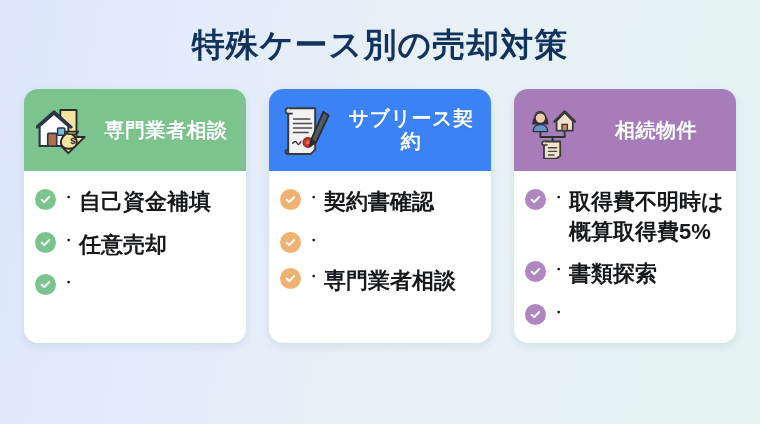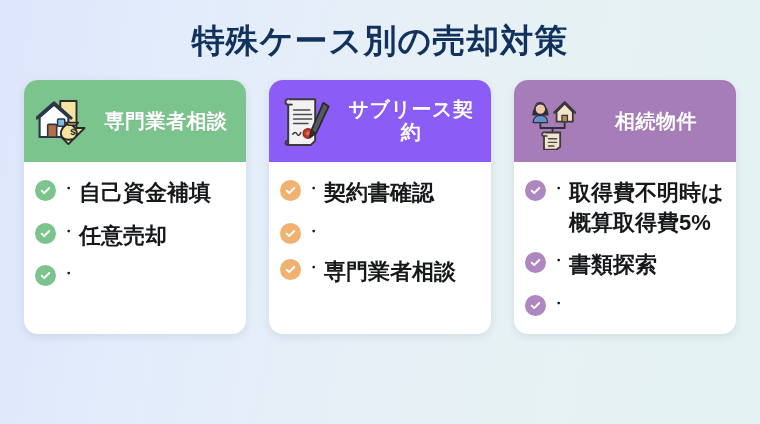--- a/index.html
+++ b/index.html
@@ -15,7 +15,7 @@
 
   
   .title-wrap {
-    height:80px;
+    height:89px;
     display:flex; align-items:center; justify-content:center;
   }
   .page-title {

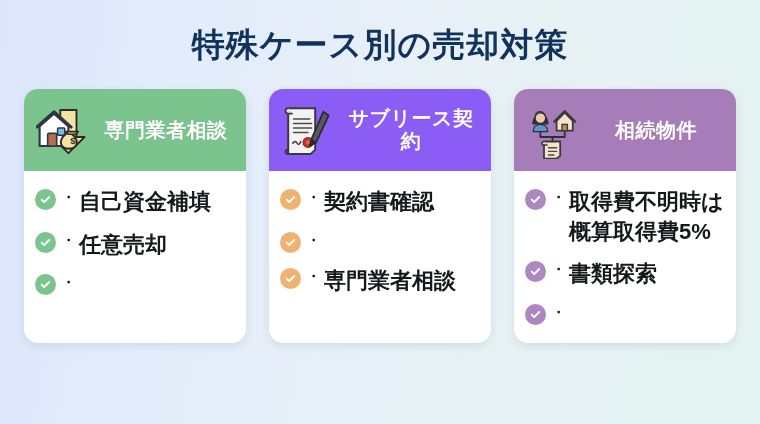--- a/index.html
+++ b/index.html
@@ -64,7 +64,7 @@
     text-shadow:0 1px 1px rgba(0,0,0,.07);
   }
   .card--green  .card-head { background:#7cc48d; }
-  .card--orange .card-head { background:#8b5cf6; }
+  .card--orange .card-head { background:#3b82f6; }
   .card--purple .card-head { background:#a67cb9; }
 
   

